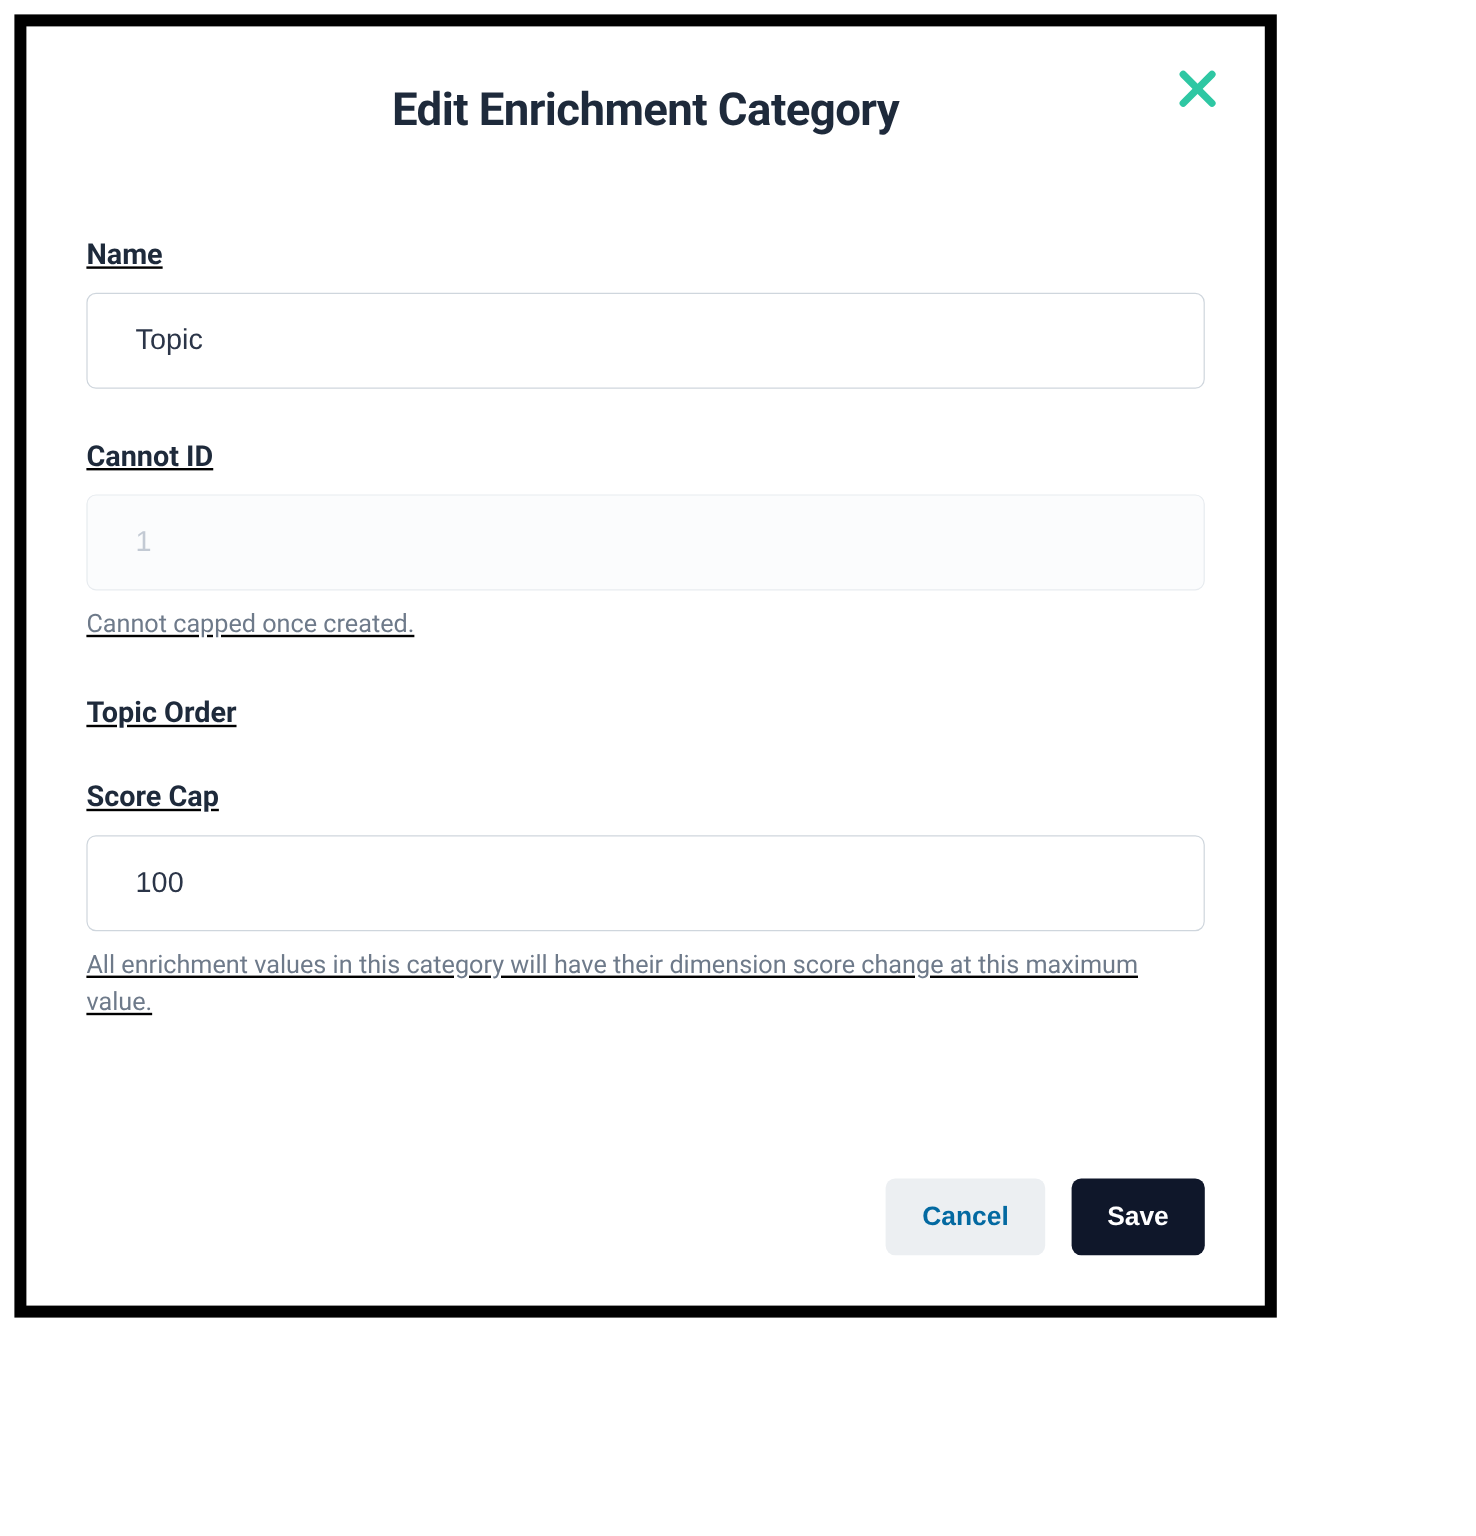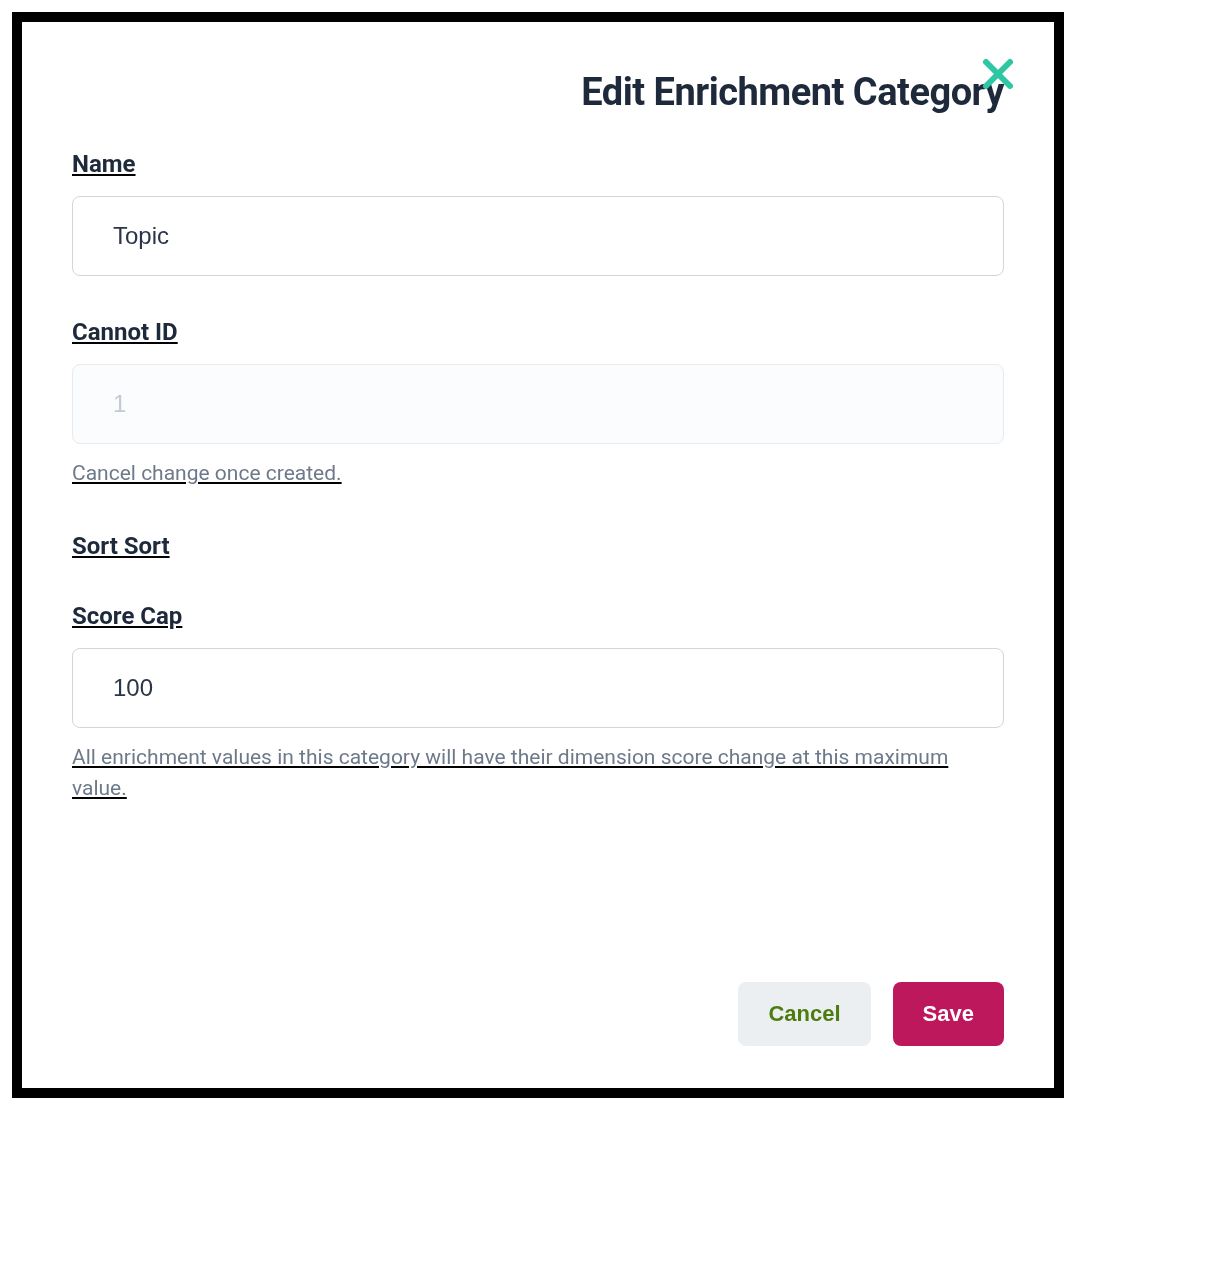--- a/index.html
+++ b/index.html
@@ -22,9 +22,9 @@
     }
     .modal-header {
       display: flex;
-      justify-content: flex-end;
+      justify-content: center;
       align-items: flex-start;
-      margin-bottom: 36px;
+      margin-bottom: 84px;
     }
     .modal-title {
       font-size: 38px;

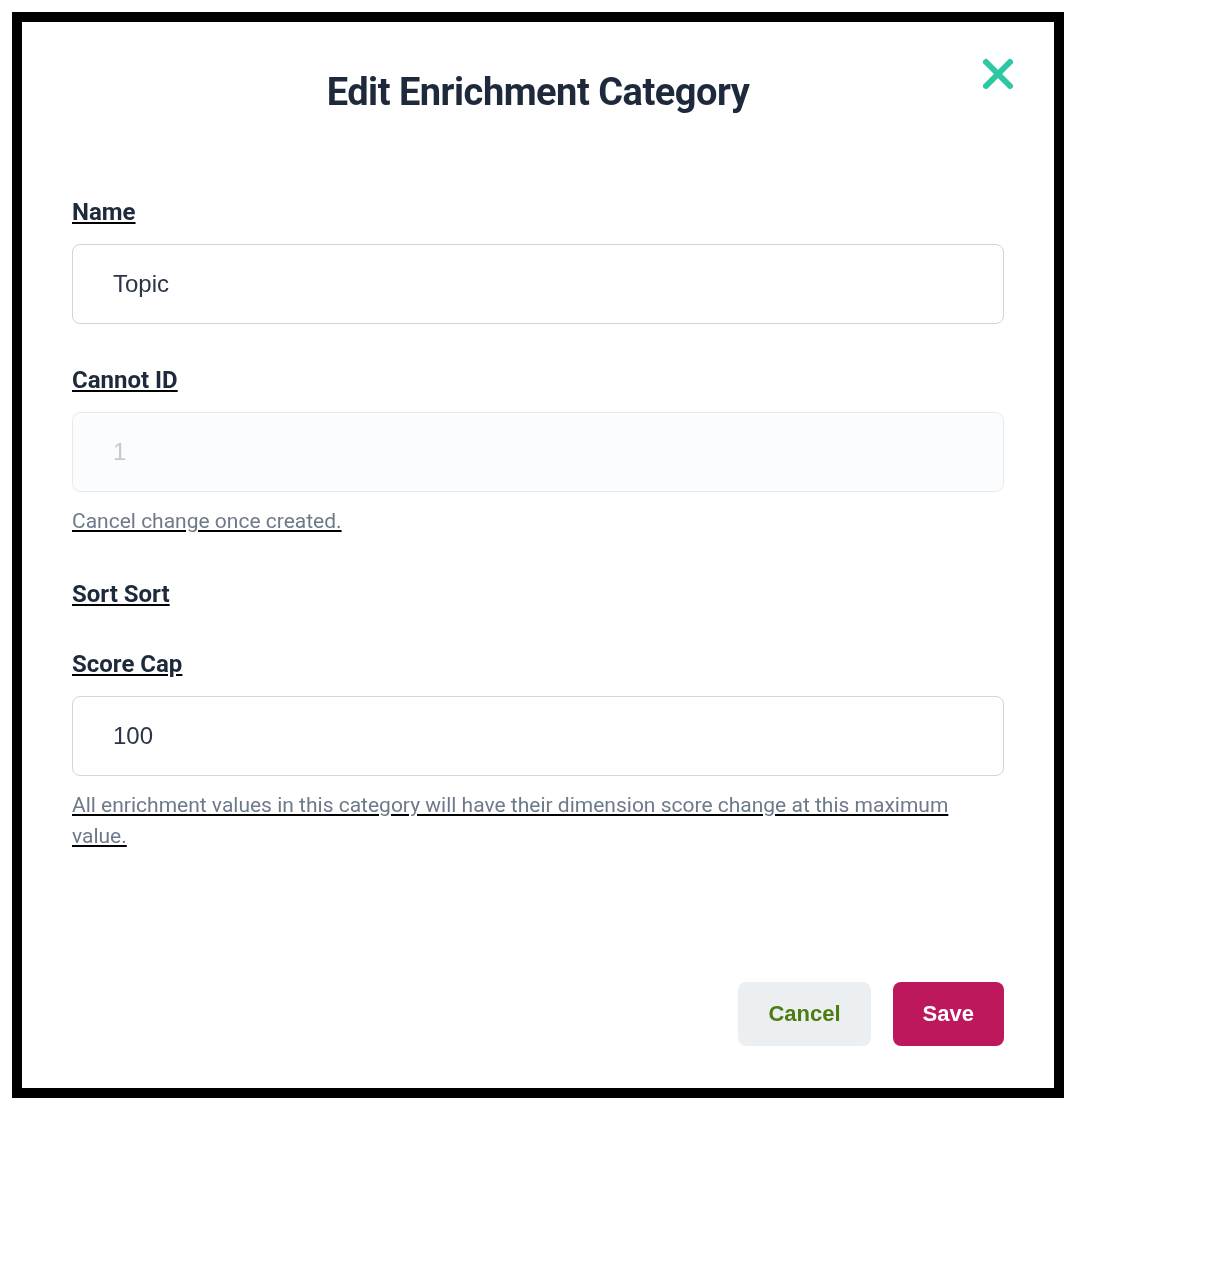--- a/index.html
+++ b/index.html
@@ -140,7 +140,7 @@
   <div class="form-group">
     <label class="form-label">Cannot ID</label>
     <input type="text" class="form-input" disabled="" value="1" style="">
-    <div class="help-text">Cancel change once created.</div>
+    <div class="help-text">Cannot capped once created.</div>
   </div>
 
   <div class="form-group">

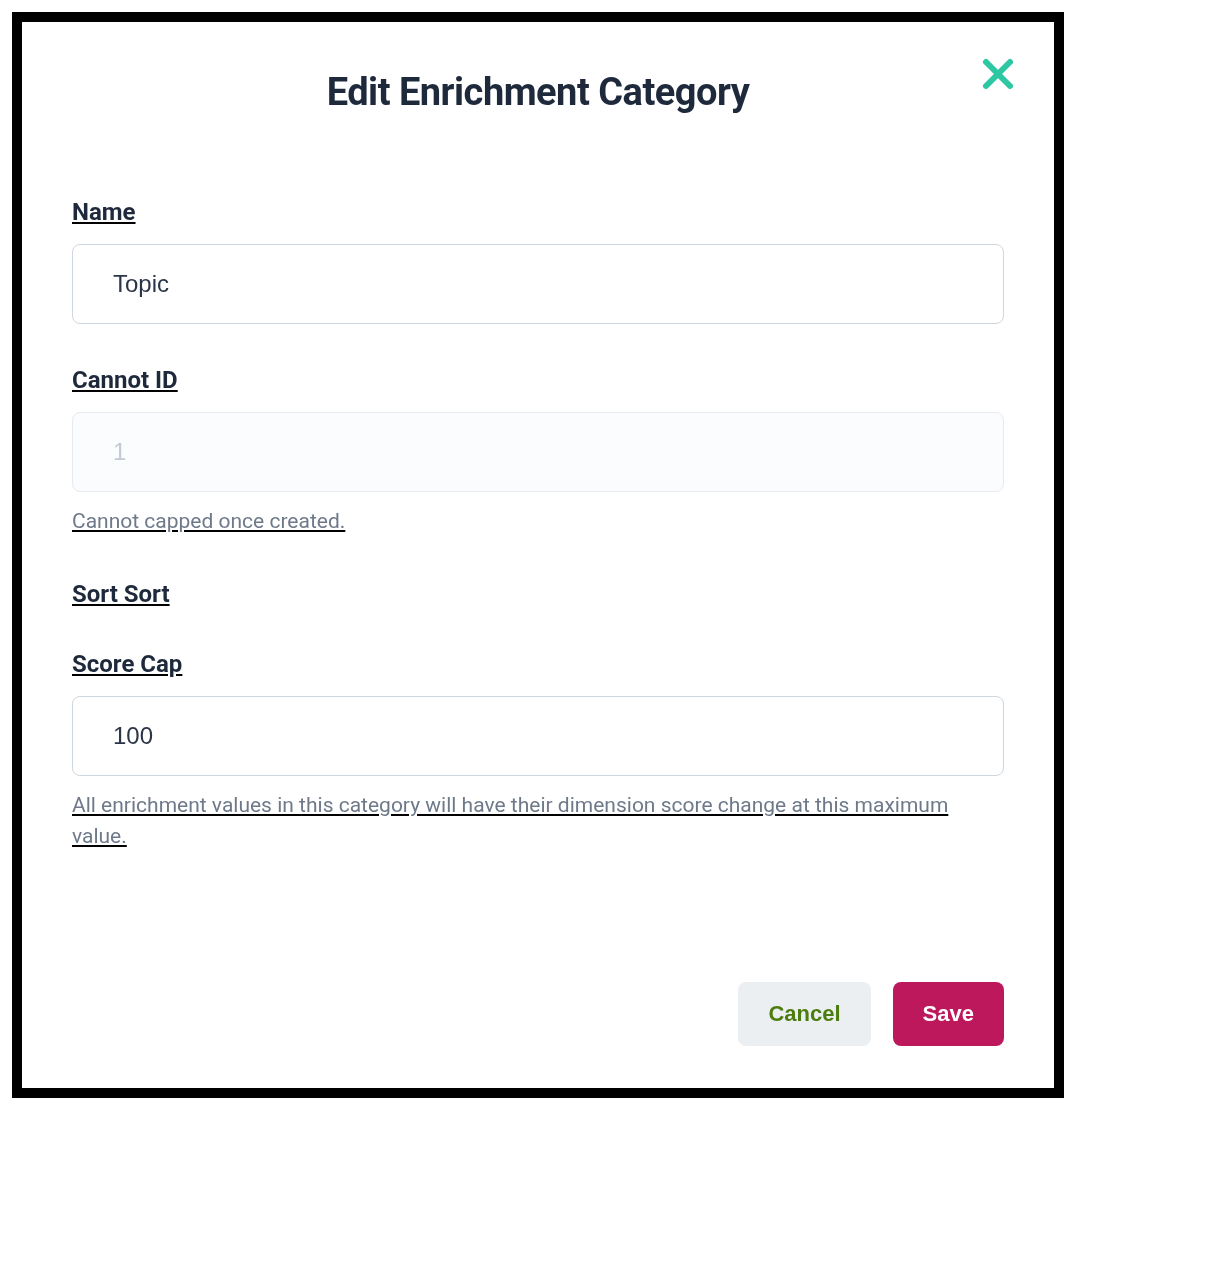--- a/index.html
+++ b/index.html
@@ -144,7 +144,7 @@
   </div>
 
   <div class="form-group">
-    <label class="form-label">Sort Sort</label>
+    <label class="form-label">Topic Order</label>
   </div>
 
   <div class="form-group">

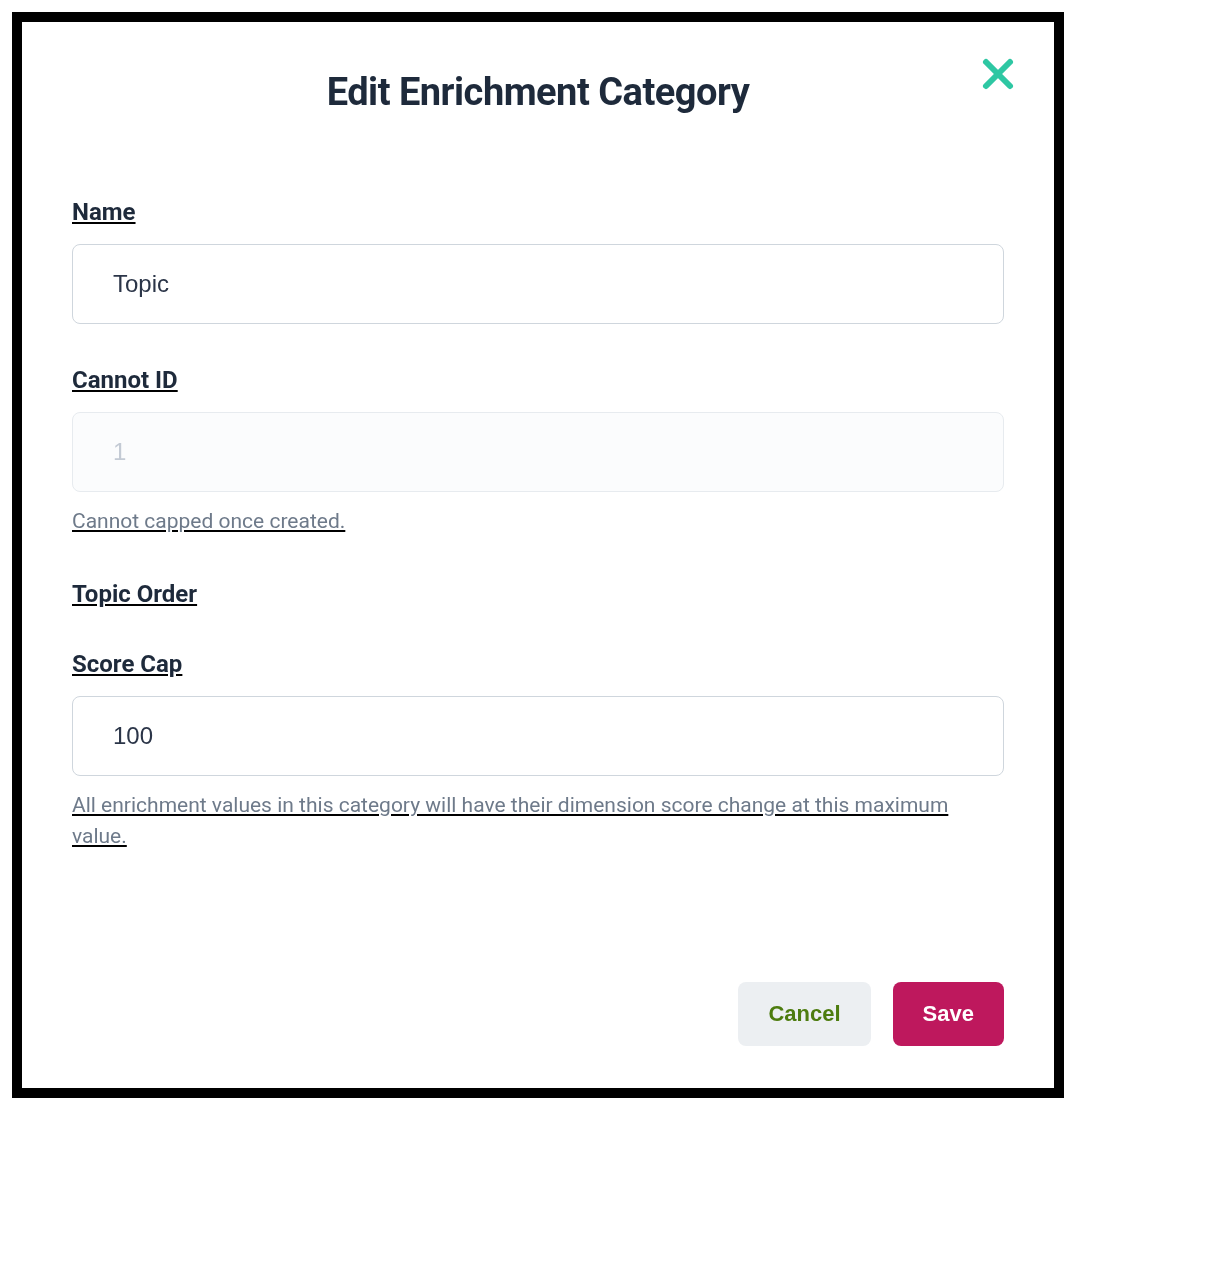--- a/index.html
+++ b/index.html
@@ -110,7 +110,7 @@
     }
     .btn-cancel {
       background: #eceff2;
-      color: #4d7c0f;
+      color: #0369a1;
     }
     .btn-save {
       background: #be185d;

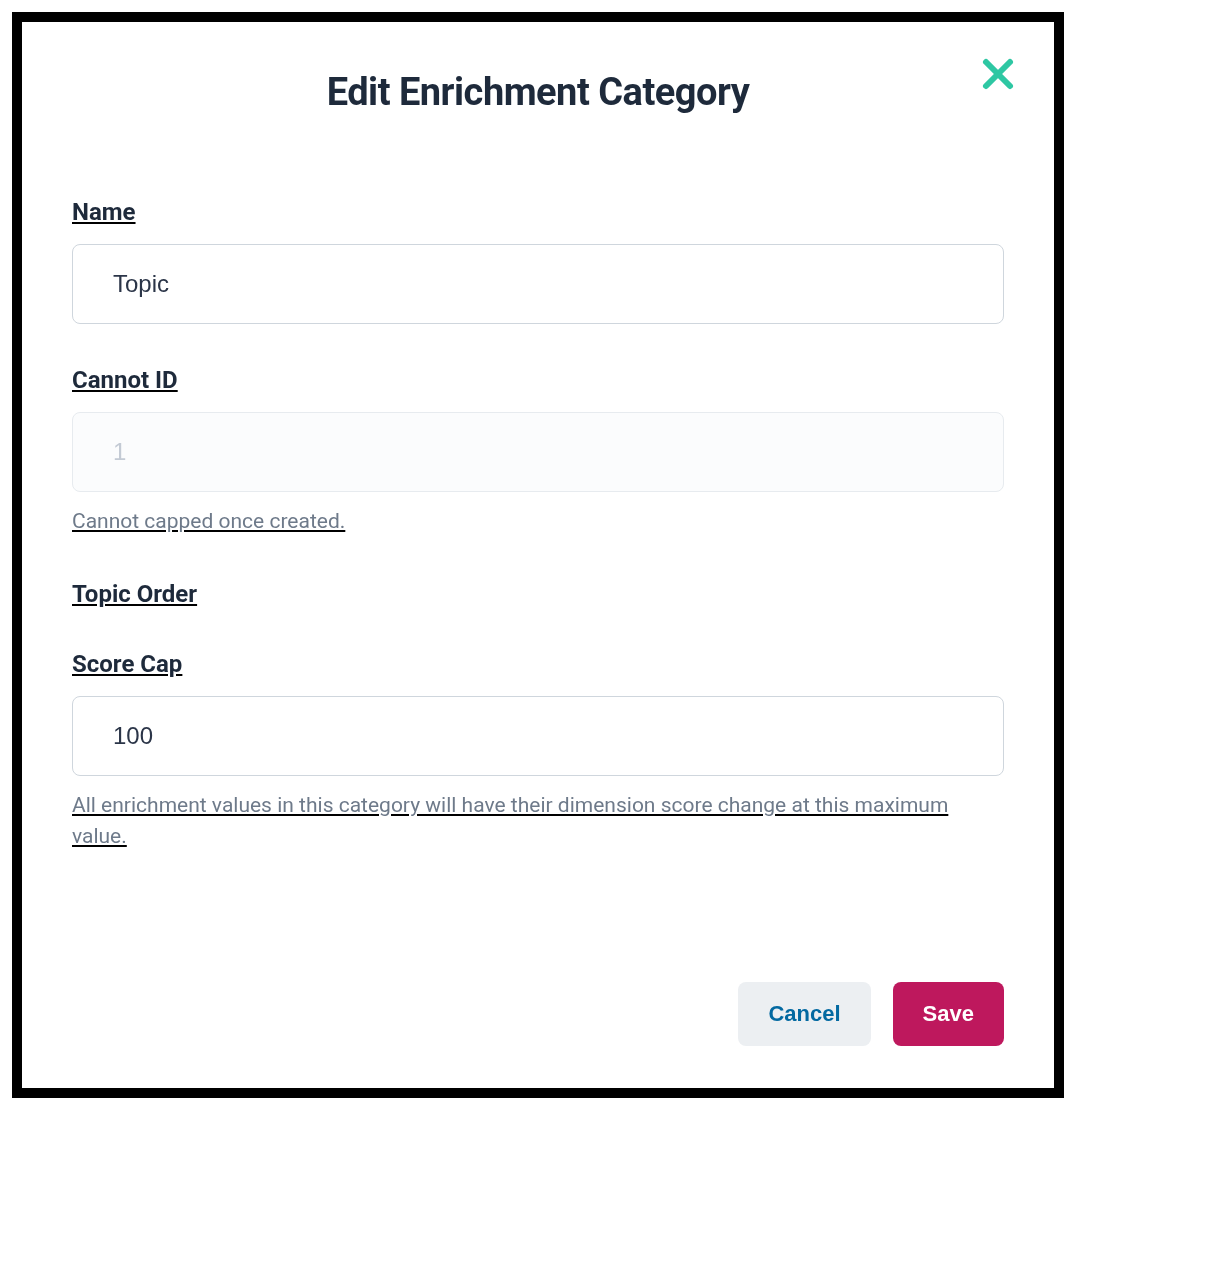--- a/index.html
+++ b/index.html
@@ -113,7 +113,7 @@
       color: #0369a1;
     }
     .btn-save {
-      background: #be185d;
+      background: #0f172a;
       color: #ffffff;
     }
   </style>

